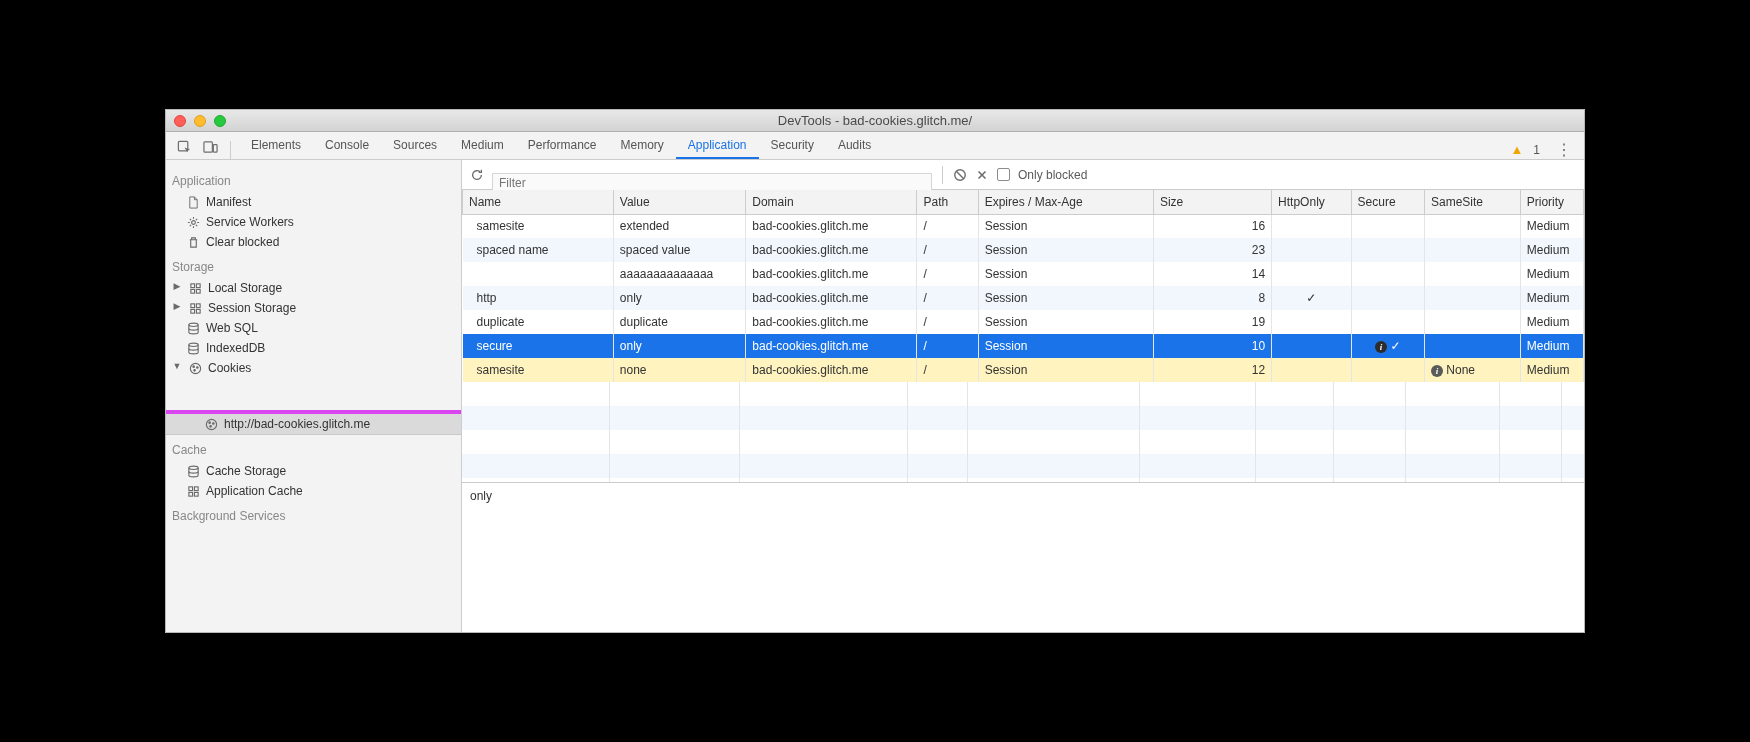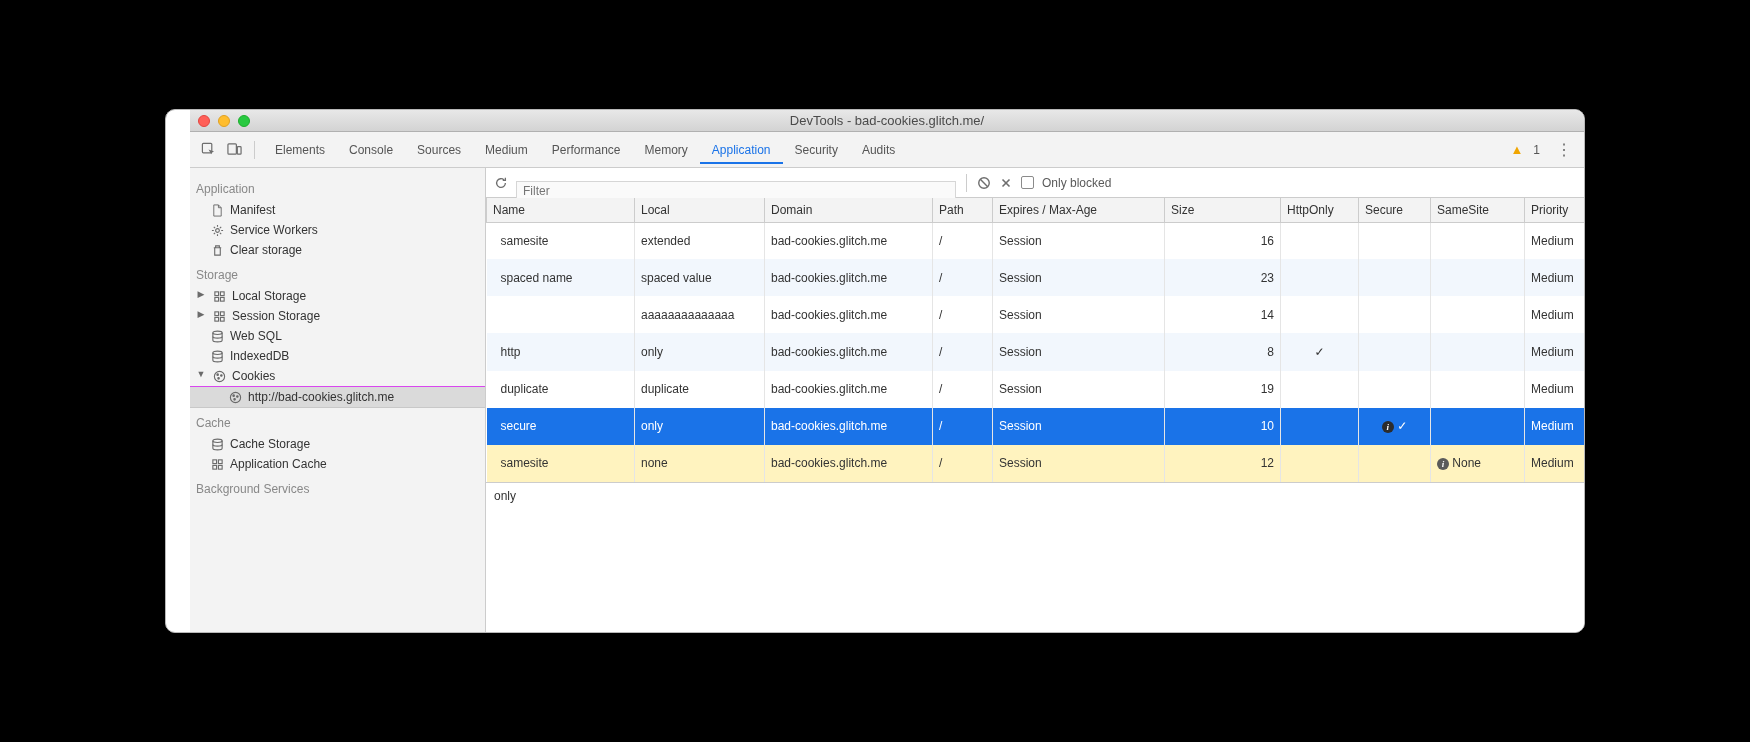--- a/index.html
+++ b/index.html
@@ -18,13 +18,12 @@
     width: 1420px;
     height: 524px;
     background: #fff;
-    border-radius: 10px;
+    border-radius: 0;
     box-shadow: 0 20px 50px rgba(0,0,0,0.5);
     overflow: hidden;
     display: flex;
     flex-direction: column;
     border: 1px solid #b8b8b8;
-    padding-left: 24px;
   }
   
   .titlebar {

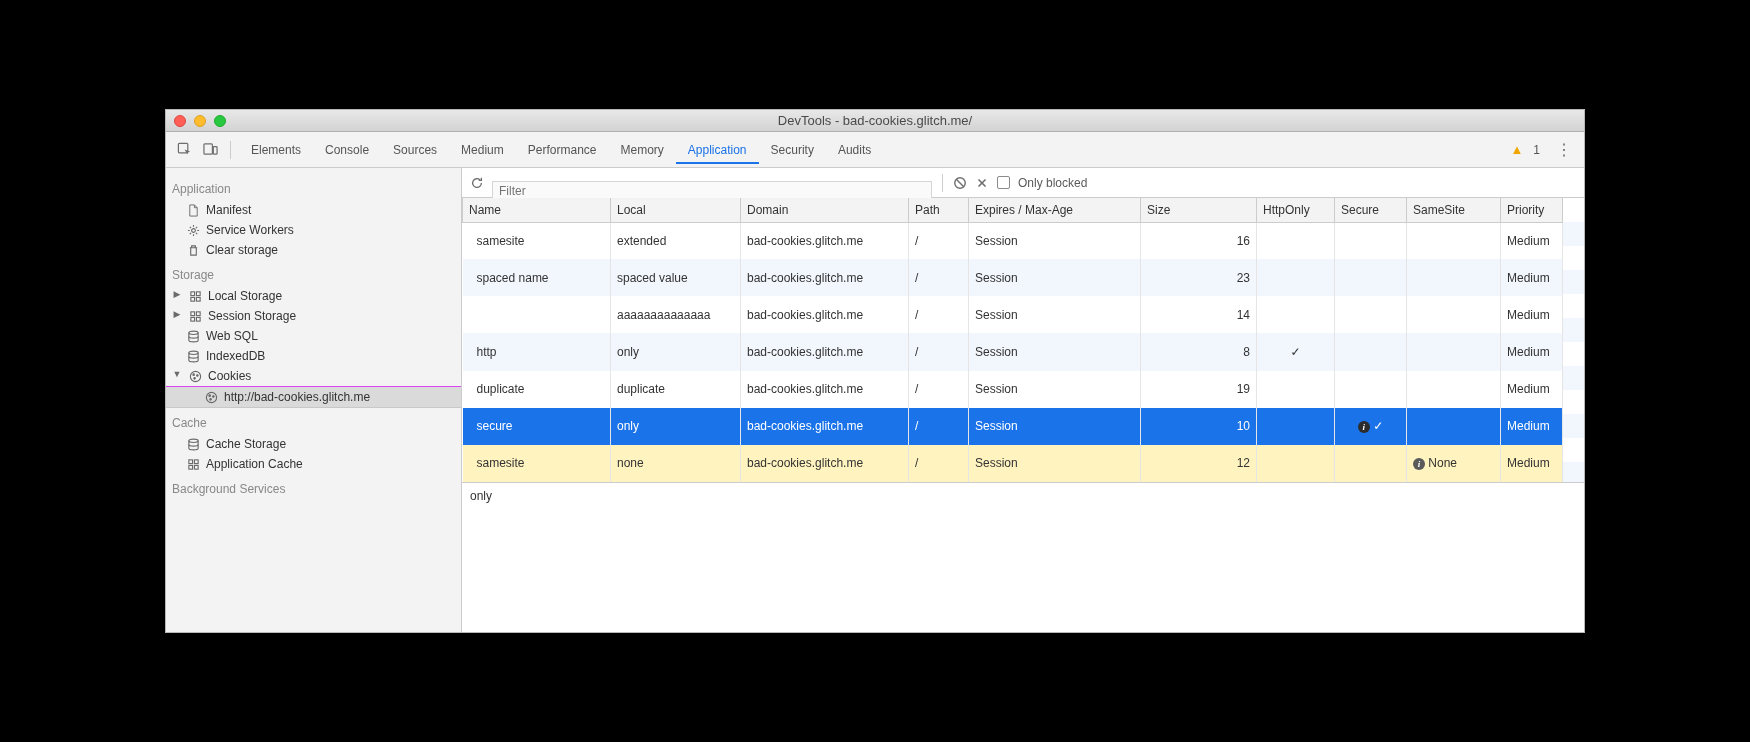--- a/index.html
+++ b/index.html
@@ -46,11 +46,11 @@
   }
   
   .tabsbar {
-    height: 36px;
+    height: 28px;
     background: #f3f3f3;
     border-bottom: 1px solid #ccc;
     display: flex;
-    align-items: center;
+    align-items: flex-end;
     padding: 0 6px;
     gap: 2px;
   }

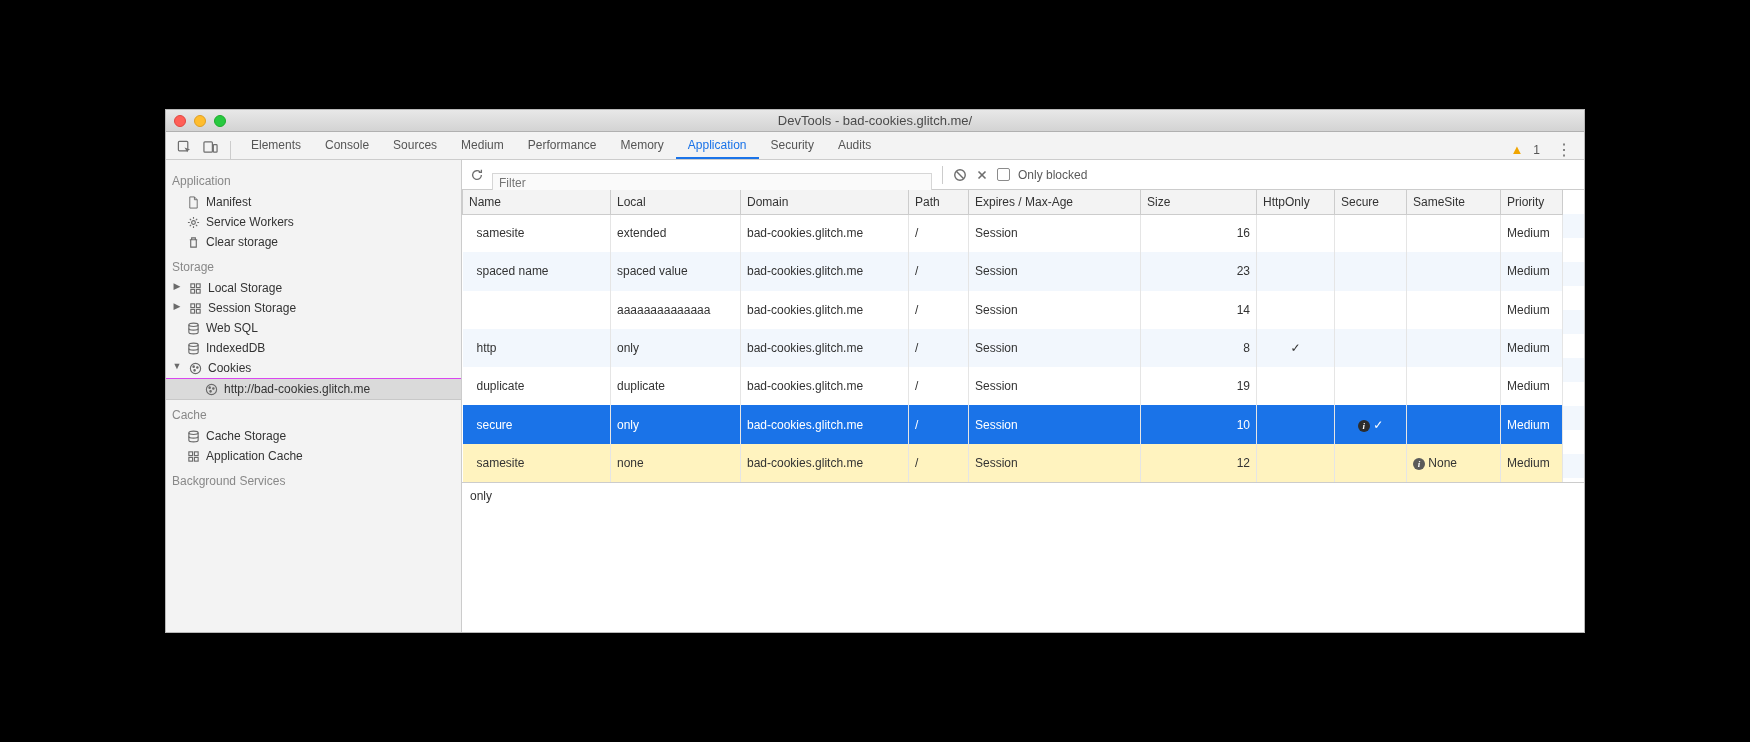--- a/index.html
+++ b/index.html
@@ -150,6 +150,7 @@
     flex: 1;
     overflow: hidden;
     display: flex;
+    flex-direction: column;
     min-height:0;
   }
   table {

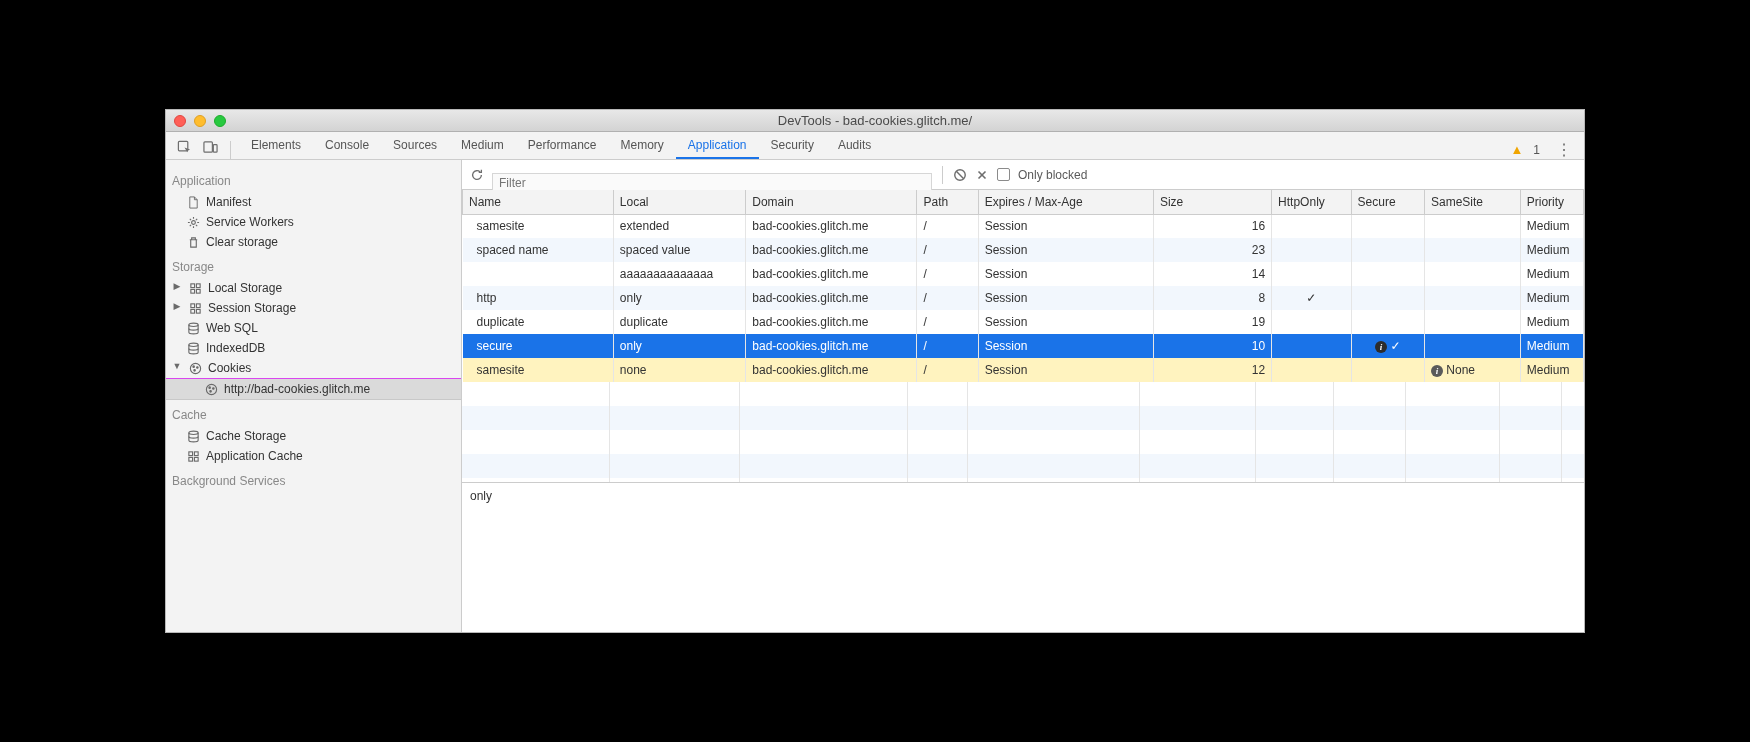--- a/index.html
+++ b/index.html
@@ -436,7 +436,7 @@
           <thead>
             <tr id="header-row">
                 <th>Name</th>
-                <th>Local</th>
+                <th>Value</th>
                 <th>Domain</th>
                 <th>Path</th>
                 <th>Expires / Max-Age</th>

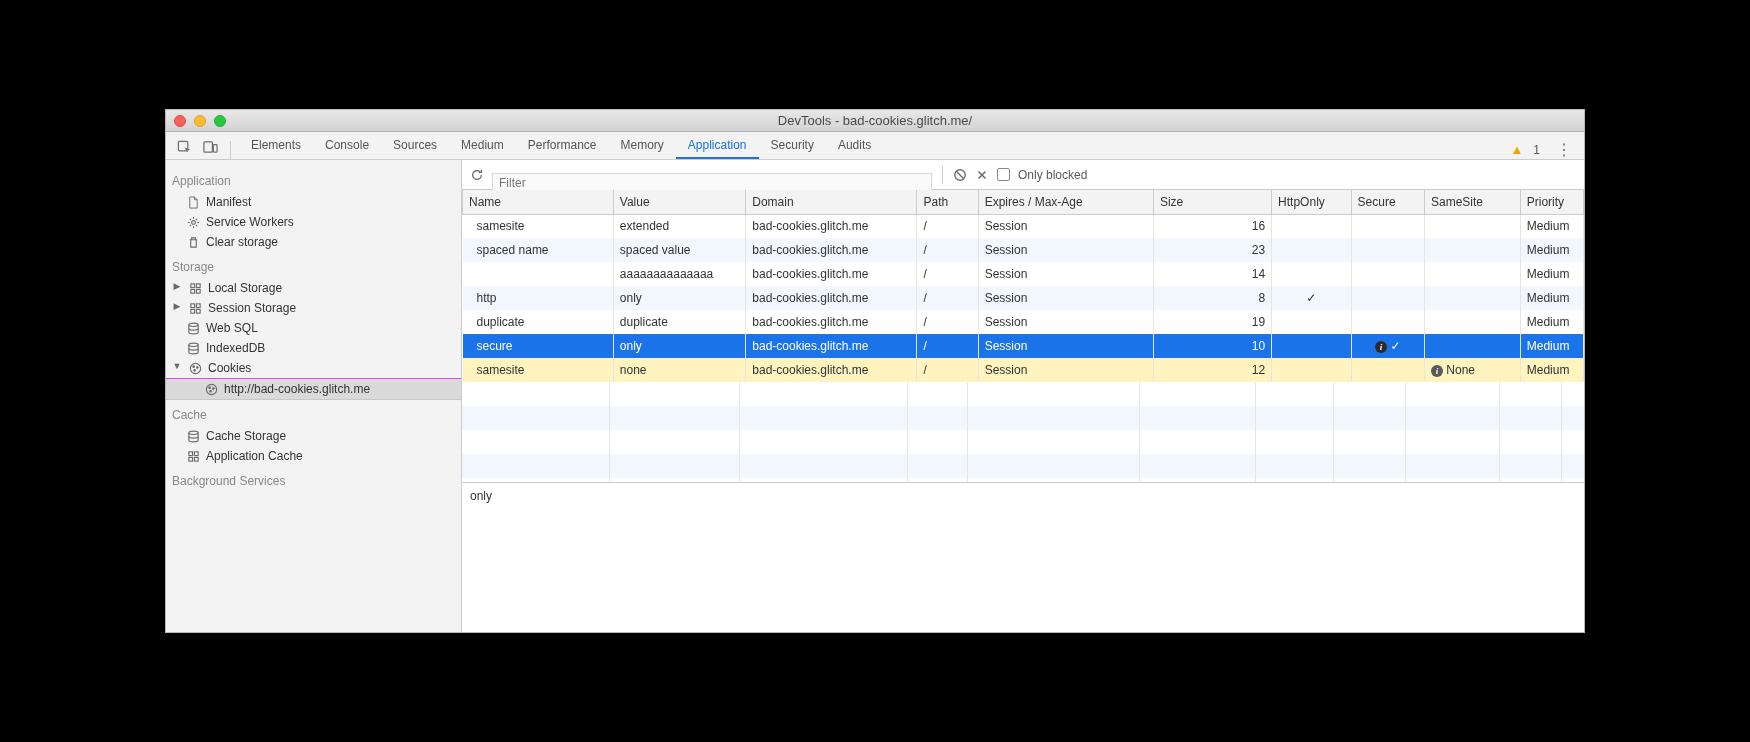--- a/index.html
+++ b/index.html
@@ -295,7 +295,7 @@
               <path d="M3 4h8M5 4V2h4v2M4 4v8h6V4"></path>
             </svg>
           </span>
-        <span>Clear storage</span>
+        <span>Clear blocked</span>
       </div>
 
       <div class="section-title">Storage</div>

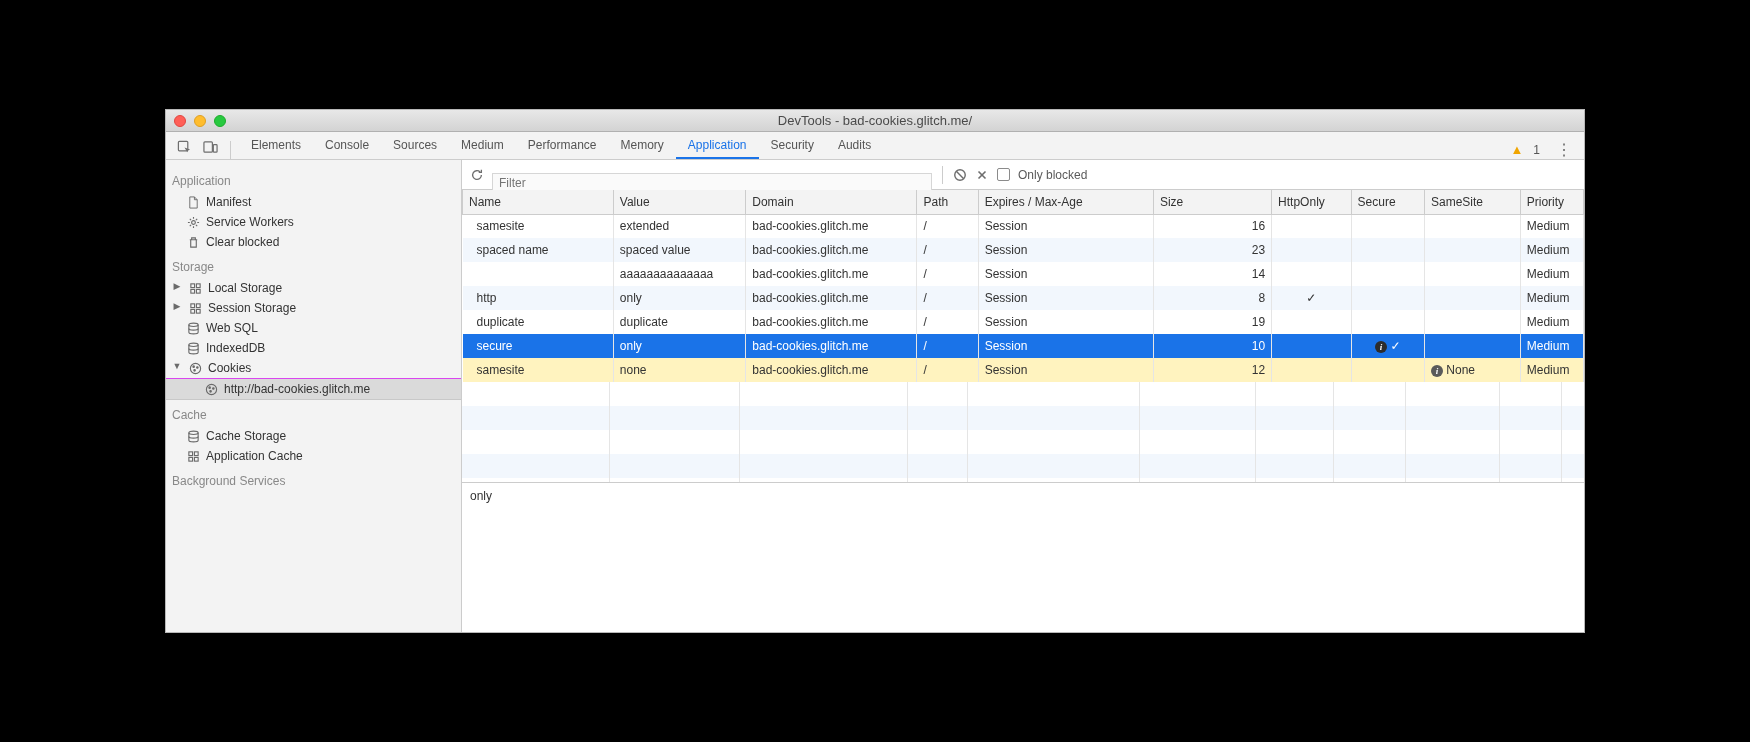--- a/index.html
+++ b/index.html
@@ -106,8 +106,9 @@
   .tree-item.child { padding-left: 38px; }
   .tree-item.selected {
     background: #dadada;
-    border-top: 1px solid #d946ef;
+    border-top: 4px solid #d946ef;
     border-bottom: 1px solid #c8c8c8;
+    margin-top: 32px;
   }
   .tree-arrow { width: 10px; color:#6a6a6a; font-size:9px; display:inline-block; text-align:center;}
   .tree-icon { width: 14px; height: 14px; color: #6a6a6a; display:inline-flex; align-items:center; justify-content:center;}

